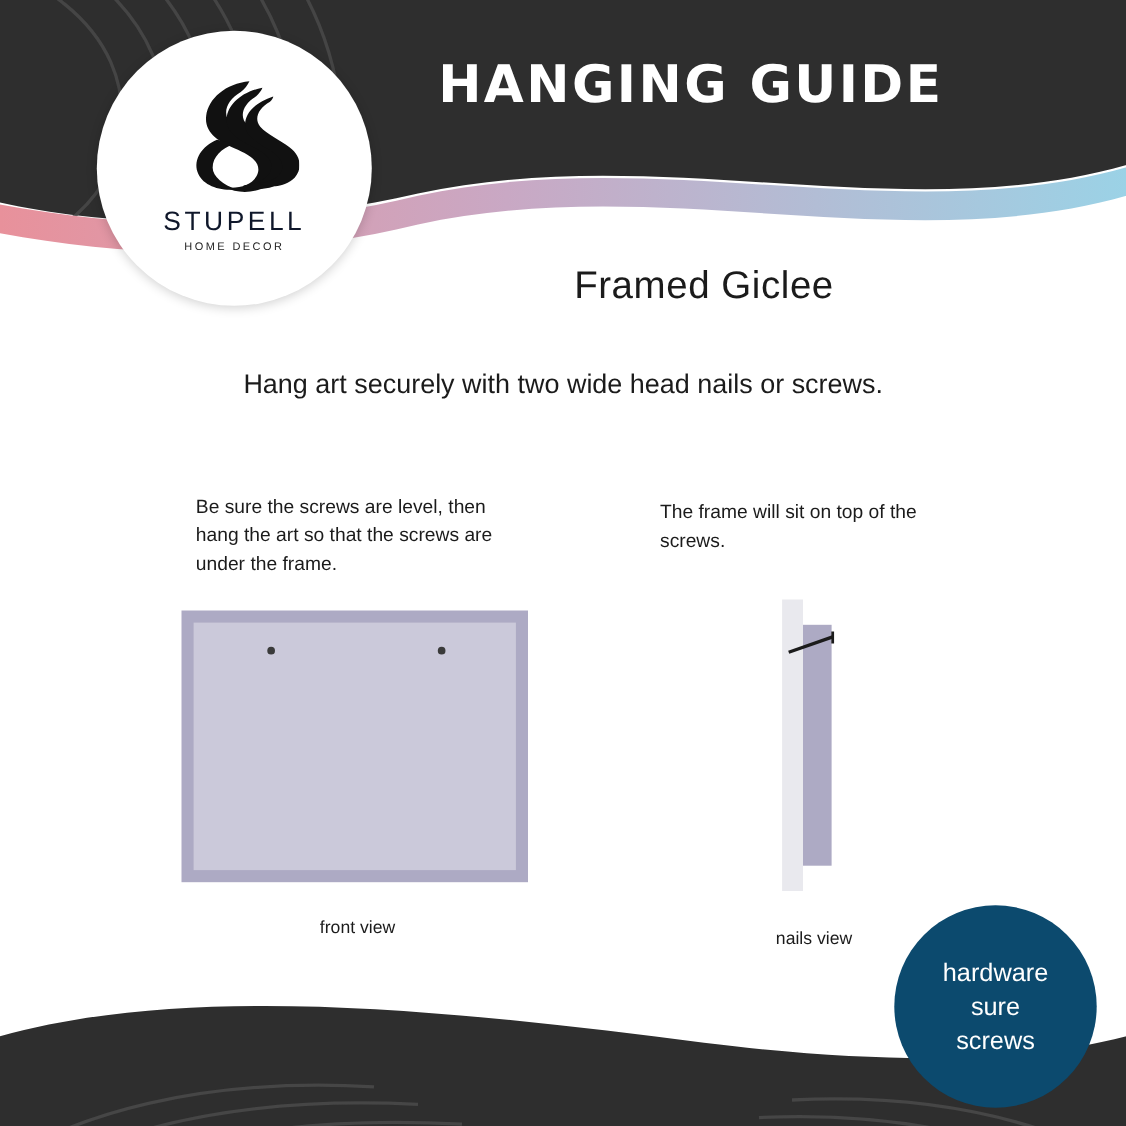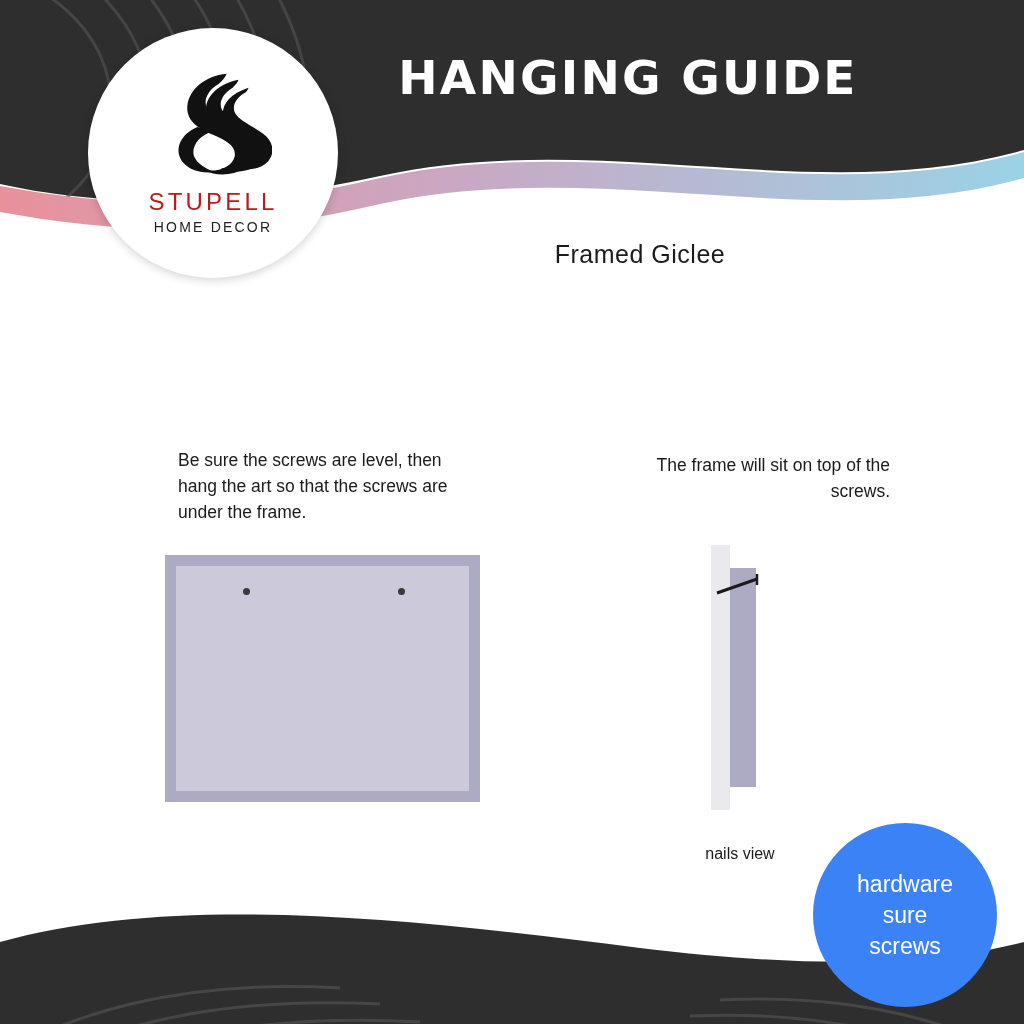--- a/index.html
+++ b/index.html
@@ -53,7 +53,7 @@
     margin-top: 4px;
     font-size: 24px;
     letter-spacing: 3.2px;
-    color: #b91c1c;
+    color: #0f172a;
     font-family: "Liberation Sans", sans-serif;
     font-weight: 400;
   }

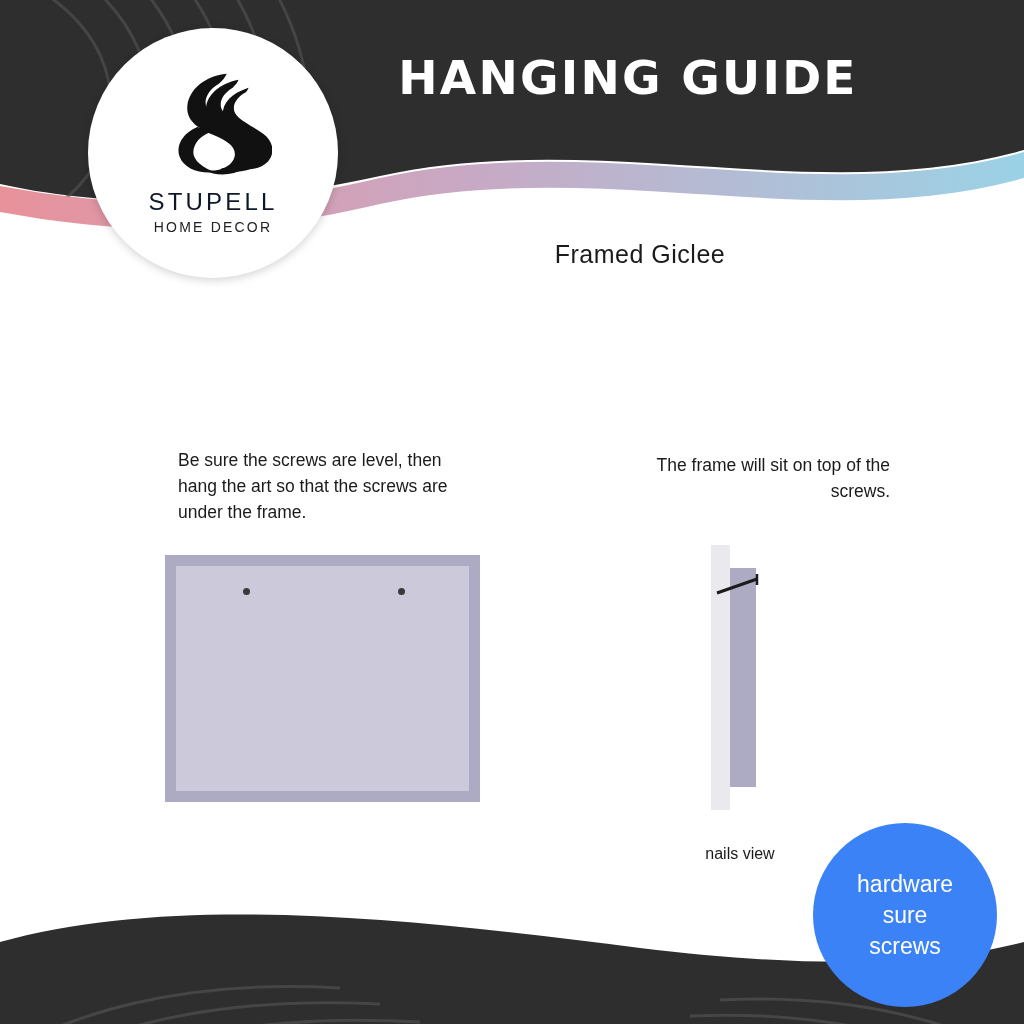--- a/index.html
+++ b/index.html
@@ -59,7 +59,7 @@
   }
   #logo-sub {
     margin-top: 3px;
-    font-size: 14px;
+    font-size: 10px;
     letter-spacing: 2.2px;
     color: #222222;
   }

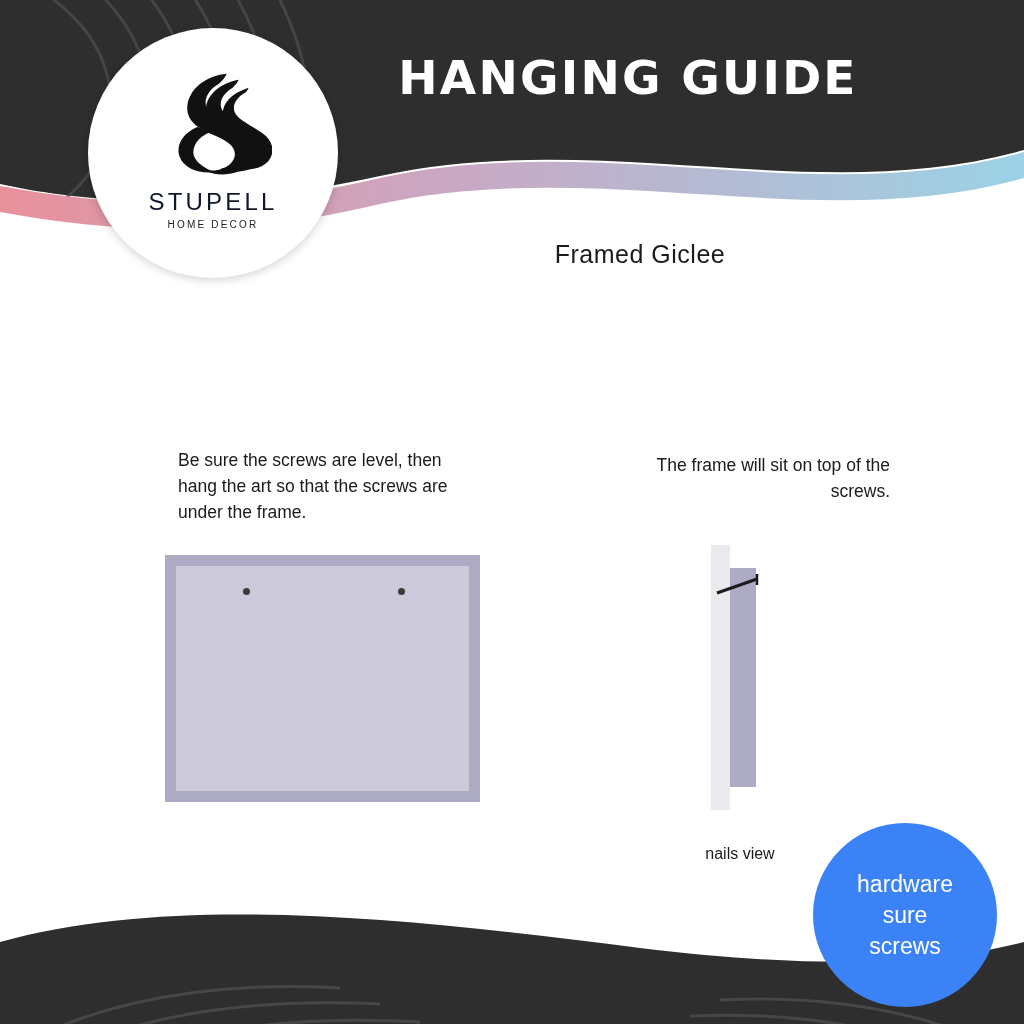--- a/index.html
+++ b/index.html
@@ -87,7 +87,7 @@
     width: 560px;
     text-align: center;
     color: #1b1b1b;
-    font-size: 25px;
+    font-size: 35px;
     letter-spacing: 0.5px;
   }
 

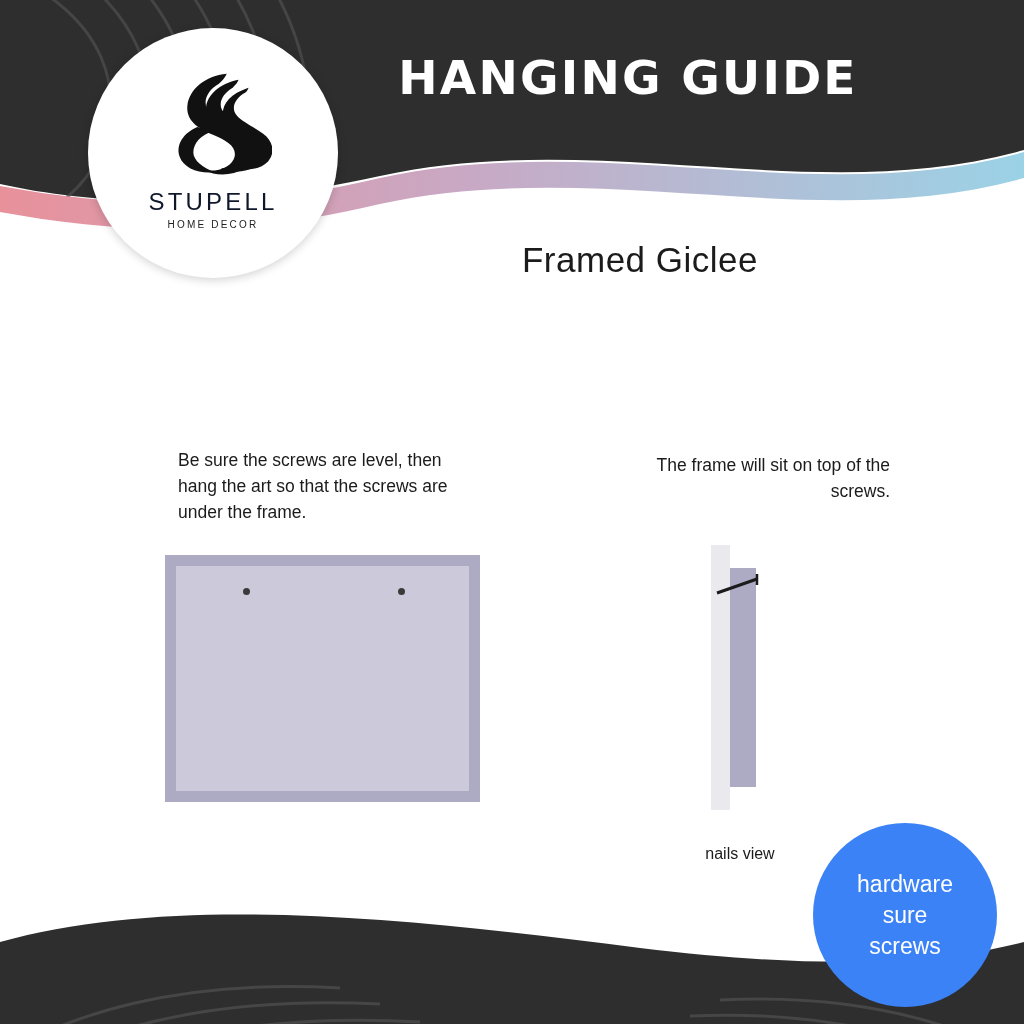--- a/index.html
+++ b/index.html
@@ -258,6 +258,7 @@
 
   <div id="product-name">Framed Giclee</div>
 
+  <div id="main-instruction">Hang art securely with two wide head nails or screws.</div>
 
   <div id="front-caption" class="col-caption">Be sure the screws are level, then hang the art so that the screws are under the frame.</div>
 

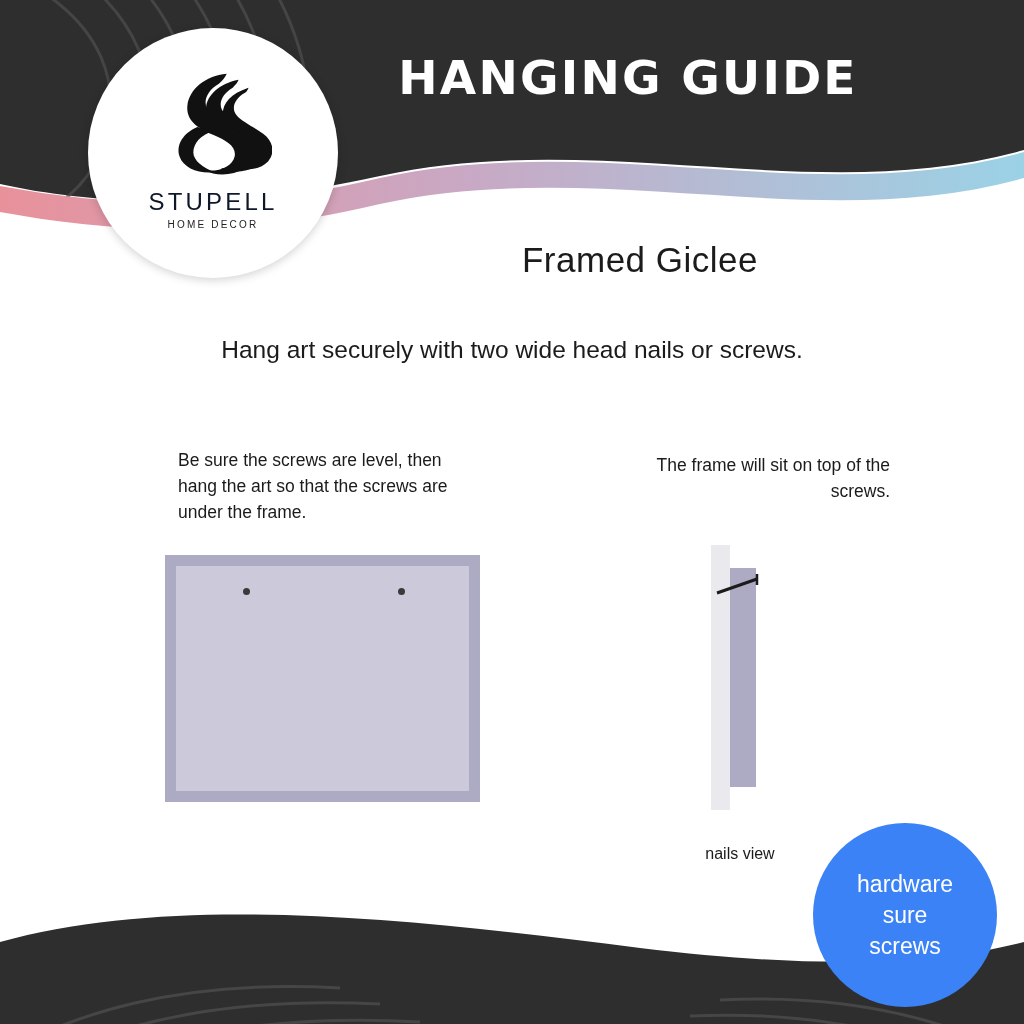--- a/index.html
+++ b/index.html
@@ -119,7 +119,7 @@
     left: 600px;
     top: 452px;
     width: 290px;
-    text-align: right;
+    text-align: left;
   }
 
   .view-label {

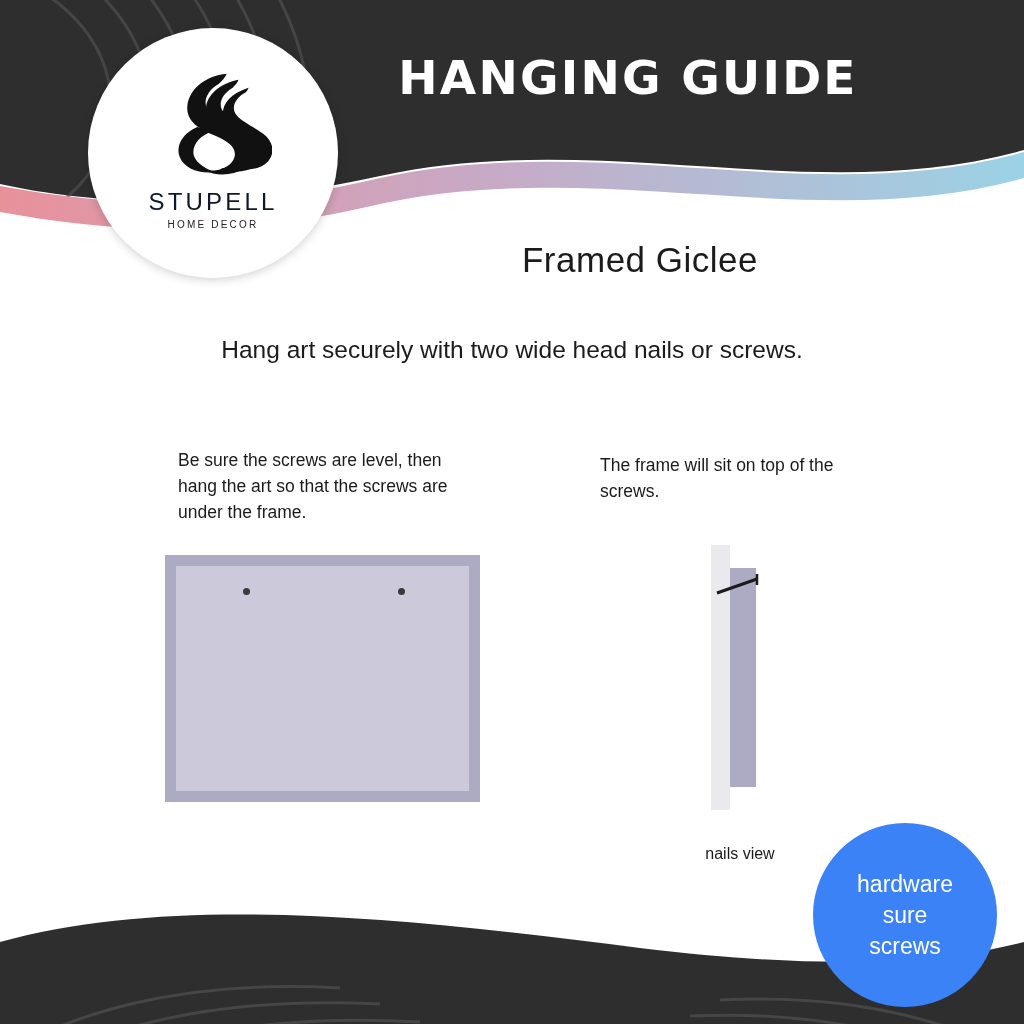--- a/index.html
+++ b/index.html
@@ -268,6 +268,7 @@
     <div class="screw-dot" id="screw-right"></div>
   </div>
 
+  <div id="front-view-label" class="view-label">front view</div>
 
   <div id="side-caption" class="col-caption">The frame will sit on top of the screws.</div>
 

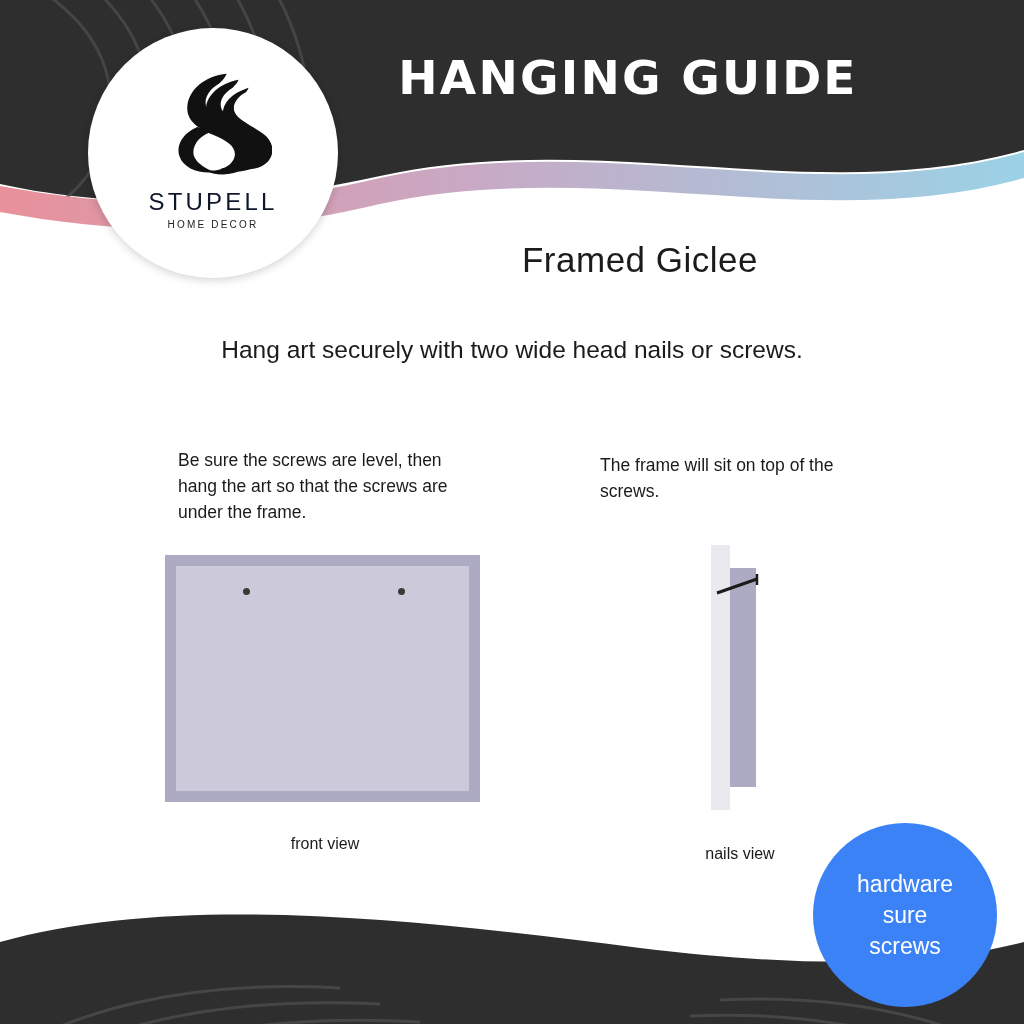--- a/index.html
+++ b/index.html
@@ -198,7 +198,7 @@
     width: 184px;
     height: 184px;
     border-radius: 50%;
-    background: #3b82f6;
+    background: #0c4a6e;
     z-index: 7;
     display: flex;
     flex-direction: column;

